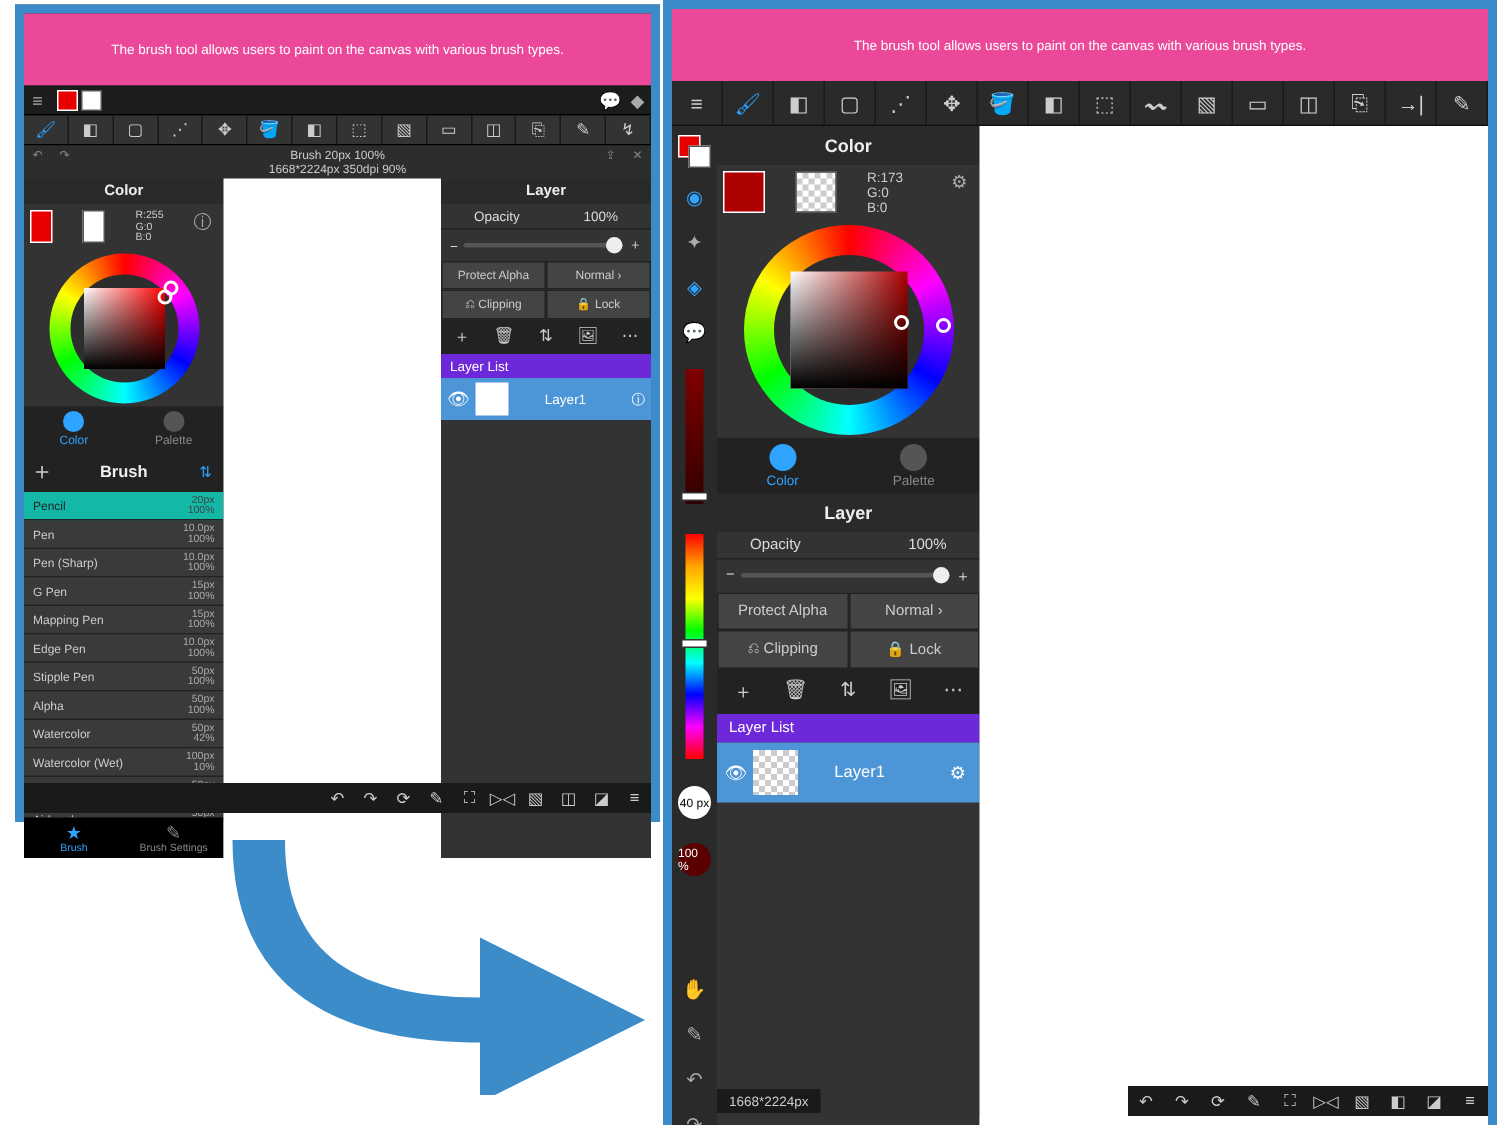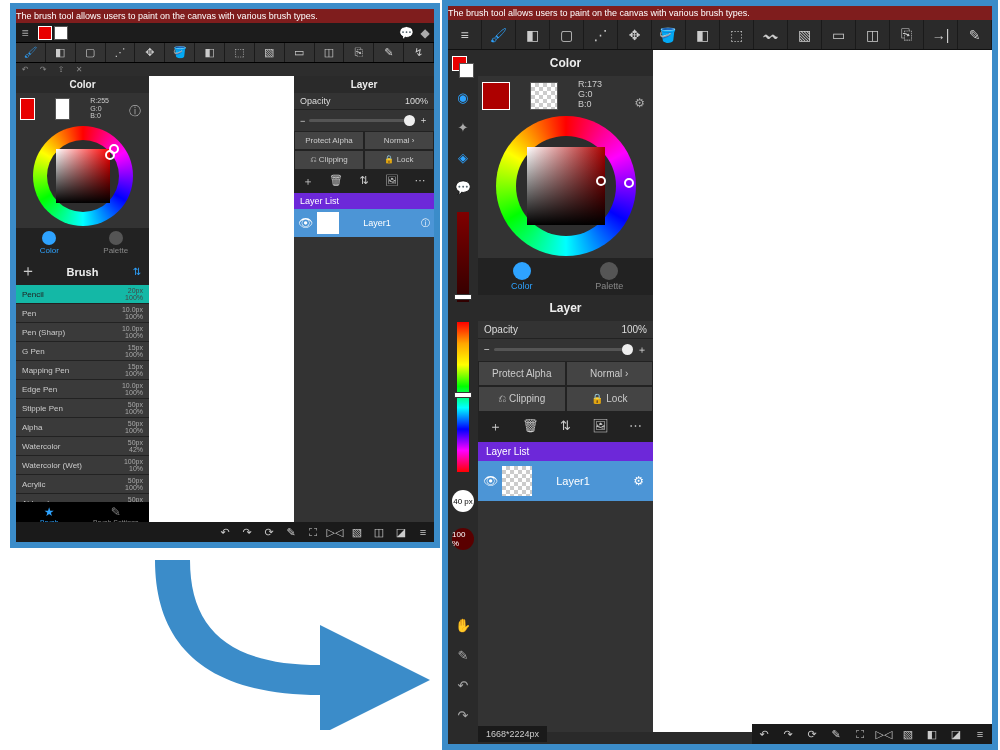--- a/index.html
+++ b/index.html
@@ -8,7 +8,7 @@
   .frame1 { left: 10px; top: 3px; width: 430px; height: 545px; }
   .frame2 { left: 442px; top: 0; width: 556px; height: 750px; }
 
-  .tooltip { background: #7f1d1d; color: #fff; font-size: 9px; padding: 2px 0; }
+  .tooltip { background: #ec4899; color: #fff; font-size: 9px; text-align: center; padding: 19px 0; }
 
   
   .f1-top { display: flex; align-items: center; background: #1c1c1c; height: 20px; border-bottom:1px solid #000; }

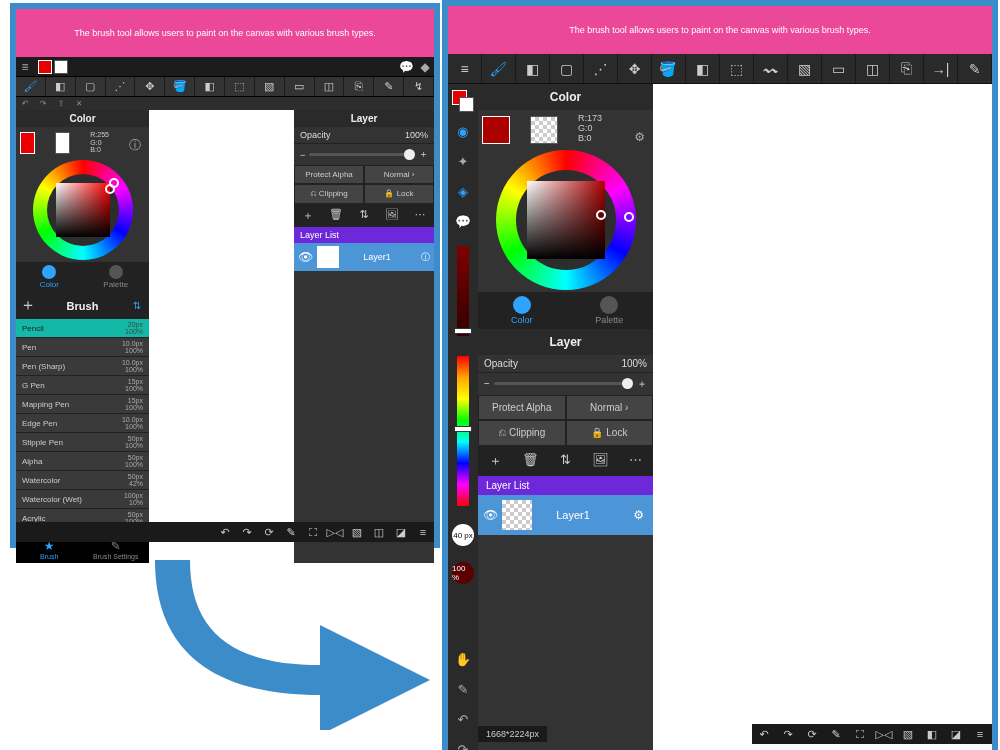--- a/index.html
+++ b/index.html
@@ -177,6 +177,10 @@
   <div class="f1-info">
     <div class="arrow">↶</div>
     <div class="arrow">↷</div>
+    <div class="lbl">
+      <div>Brush 20px 100%</div>
+      <div>1668*2224px 350dpi 90%</div>
+    </div>
     <div class="arrow">⇪</div>
     <div class="arrow">✕</div>
   </div>

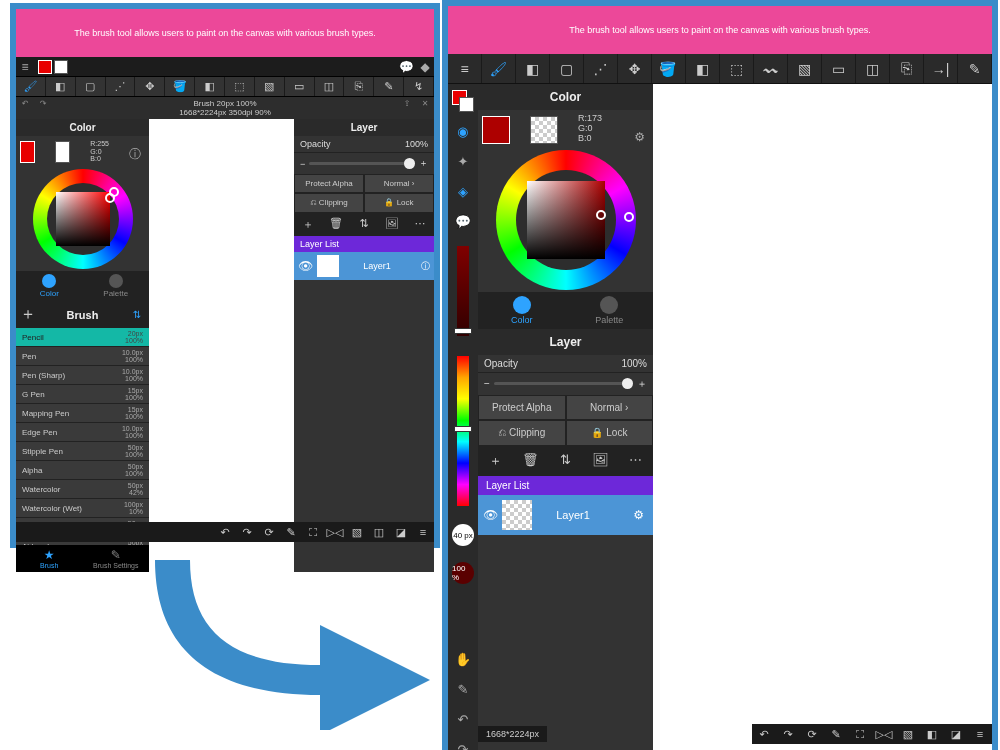--- a/index.html
+++ b/index.html
@@ -32,7 +32,7 @@
   .f1-right{ width:140px; background:#333; display:flex; flex-direction:column; }
 
   .panel-head { background:#2a2a2a; color:#eee; text-align:center; font-size:10px; padding:3px 0; font-weight:bold;}
-  .color-top { display:flex; align-items:flex-end; gap:20px; padding:4px; }
+  .color-top { display:flex; align-items:flex-start; gap:20px; padding:4px; }
   .color-top .sw{width:22px;height:22px;border:1px solid #555;}
   .color-top .sw.red{background:#e80000;border:1px solid #fff;}
   .color-top .sw.white{background:#fff;}

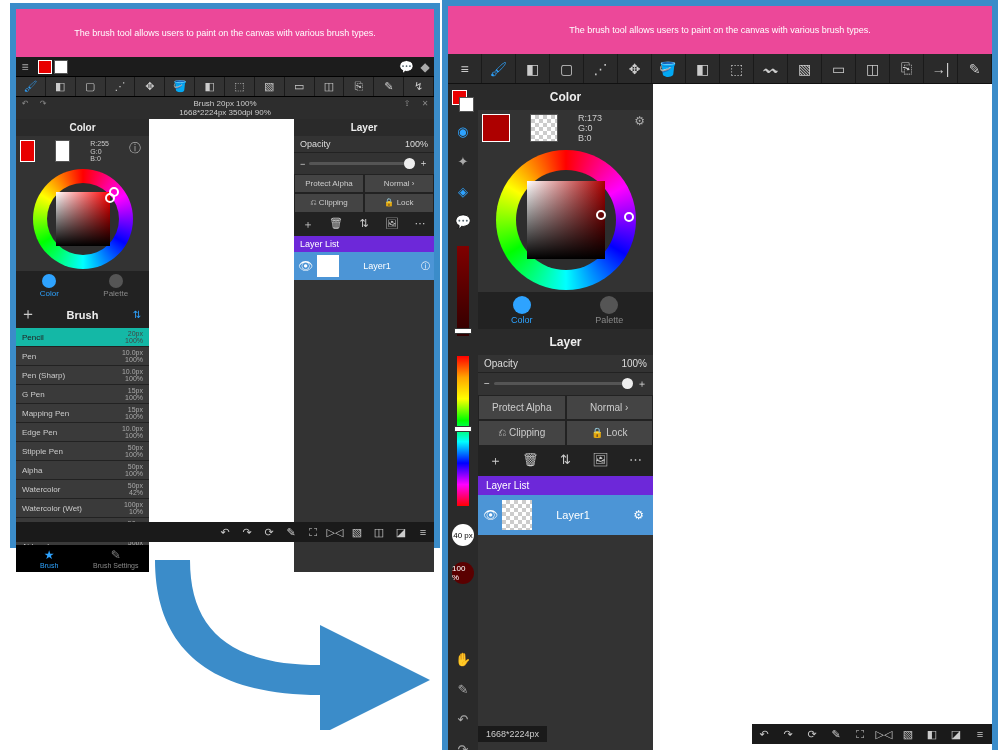--- a/index.html
+++ b/index.html
@@ -70,7 +70,7 @@
 
   
   .lp { font-size:9px; color:#ddd; }
-  .lp-row{ display:flex; align-items:center; padding:3px 6px; border-bottom:1px solid #222;}
+  .lp-row{ display:flex; align-items:center; padding:3px 22px; border-bottom:1px solid #222;}
   .lp-row .val{ margin-left:auto;}
   .slider-row{ display:flex; align-items:center; gap:4px; padding:4px 6px;}
   .slider{ flex:1; height:3px; background:#555; position:relative; border-radius:2px;}

